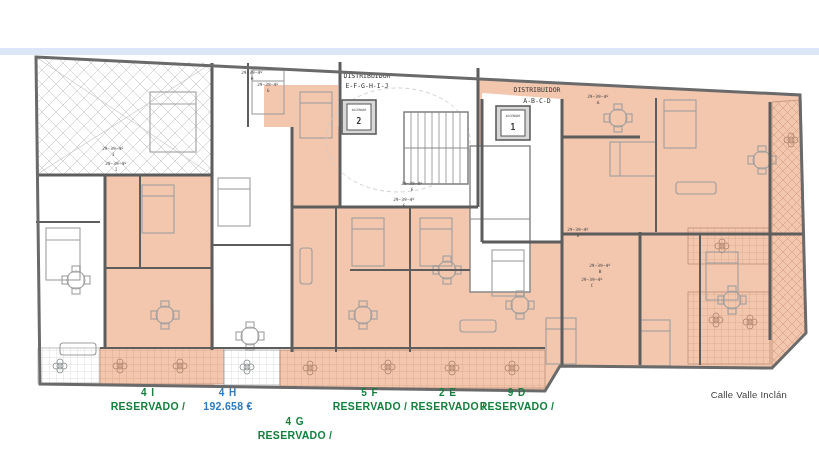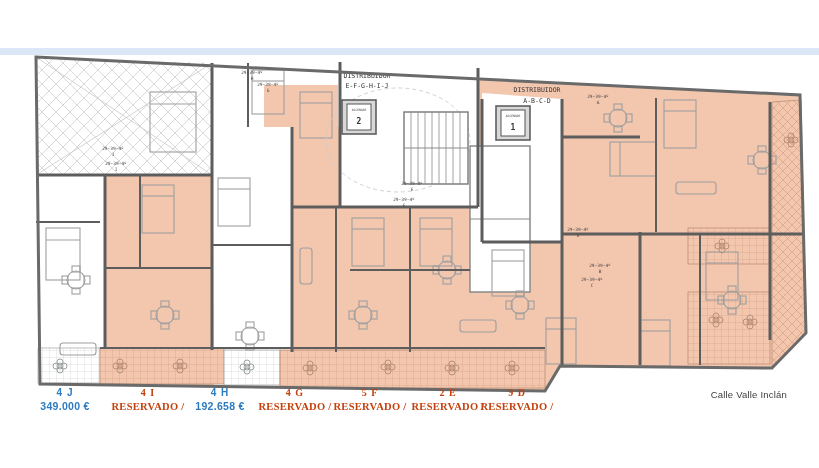--- a/index.html
+++ b/index.html
@@ -368,10 +368,6 @@
   </svg>
 
   <div class="legend">
-    <div class="legend-item available" style="left:10px;">
-      <span class="code">4 J</span>
-      <span class="val">349.000 €</span>
-    </div>
     <div class="legend-item reserved" style="left:93px;">
       <span class="code">4 I</span>
       <span class="val">RESERVADO /</span>

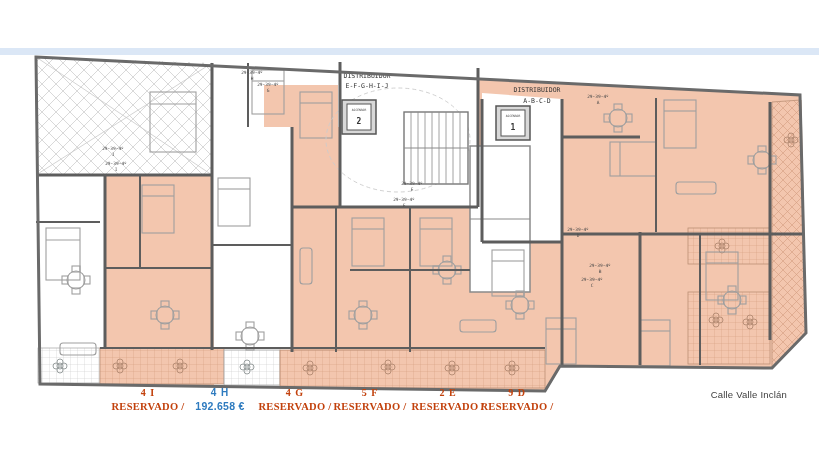--- a/index.html
+++ b/index.html
@@ -14,7 +14,7 @@
   .legend-item .code{display:block;font-size:10px;font-weight:bold;letter-spacing:1px;}
   .legend-item .val{display:block;font-size:10.5px;font-weight:bold;letter-spacing:.3px;}
   .legend-item.available{color:#2e7bbf;}
-  .legend-item.reserved{color:#c2410c;font-family:Liberation Serif, serif;}
+  .legend-item.reserved{color:#15803d;}
   .street{
     position:absolute;top:389px;right:32px;font-size:9.5px;color:#3c3c3c;letter-spacing:.2px;
   }

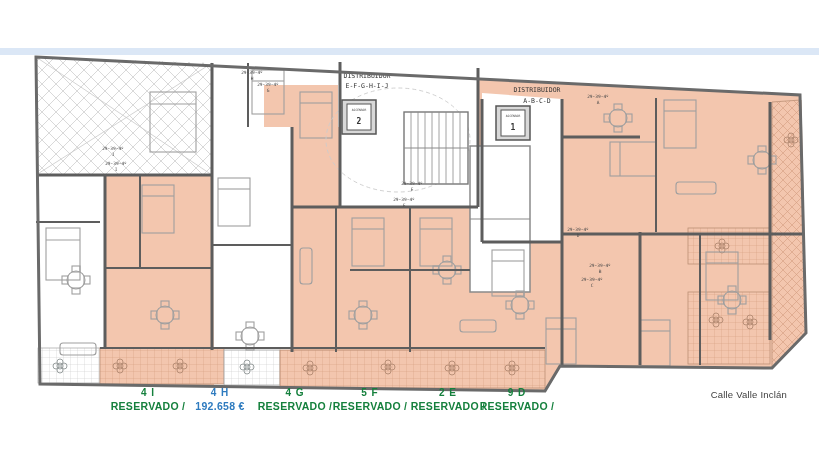--- a/index.html
+++ b/index.html
@@ -372,7 +372,7 @@
       <span class="code">4 I</span>
       <span class="val">RESERVADO /</span>
     </div>
-    <div class="legend-item available" style="left:165px;text-align:center;">
+    <div class="legend-item available" style="left:173px;text-align:center;">
       <span class="code">4 H</span>
       <span class="val">192.658 €</span>
     </div>

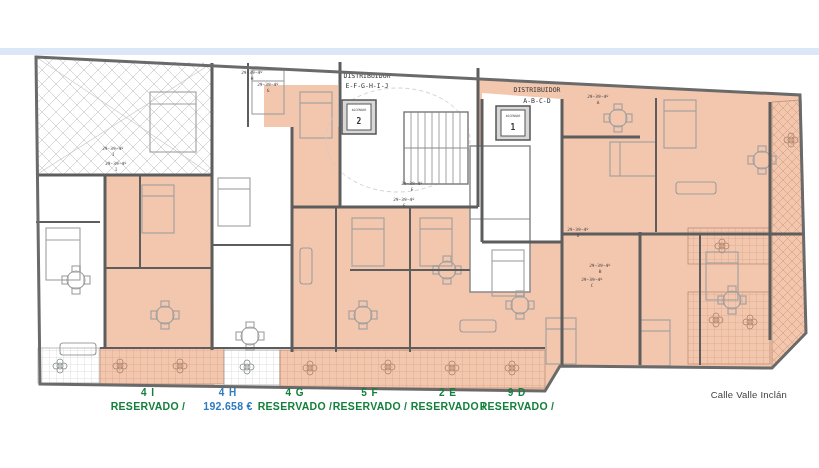--- a/index.html
+++ b/index.html
@@ -376,7 +376,7 @@
       <span class="code">4 H</span>
       <span class="val">192.658 €</span>
     </div>
-    <div class="legend-item reserved" style="left:240px;">
+    <div class="legend-item reserved" style="left:240px;margin-top:29px;">
       <span class="code">4 G</span>
       <span class="val">RESERVADO /</span>
     </div>

